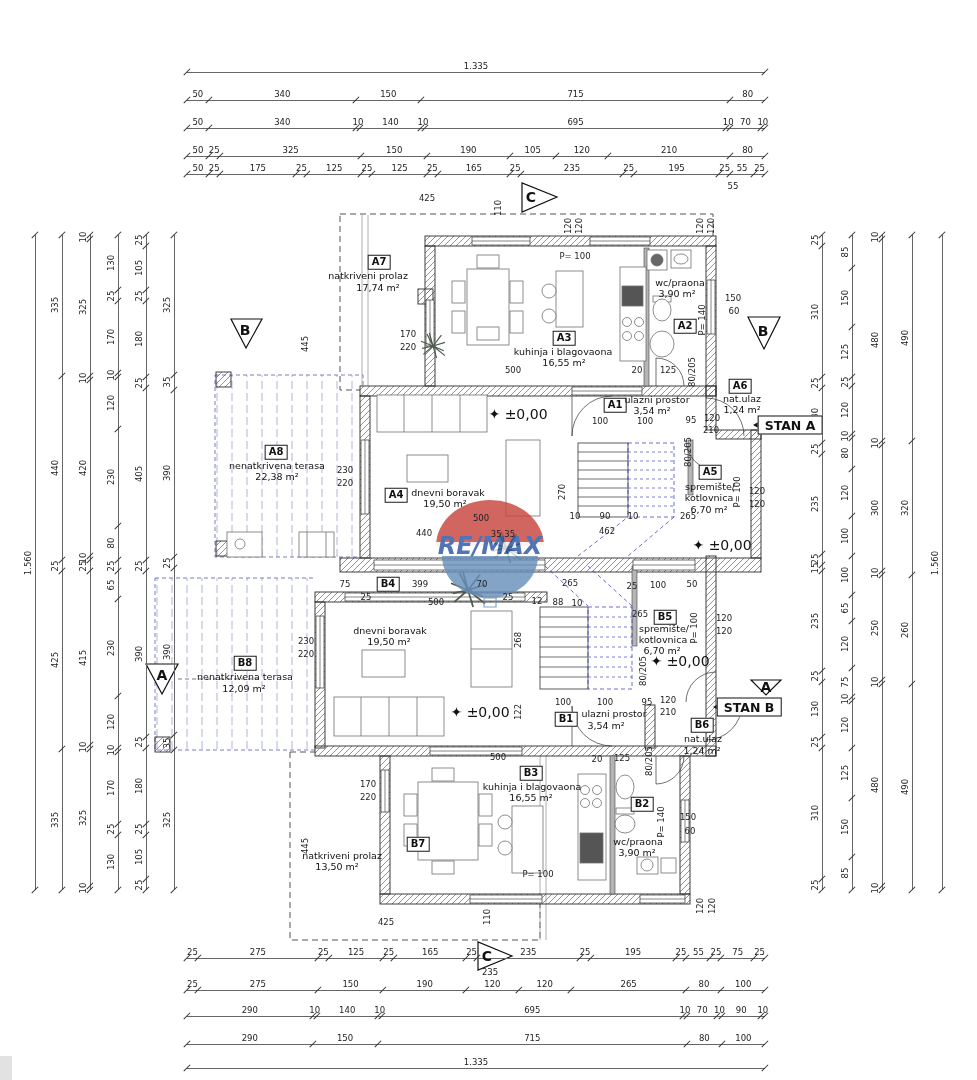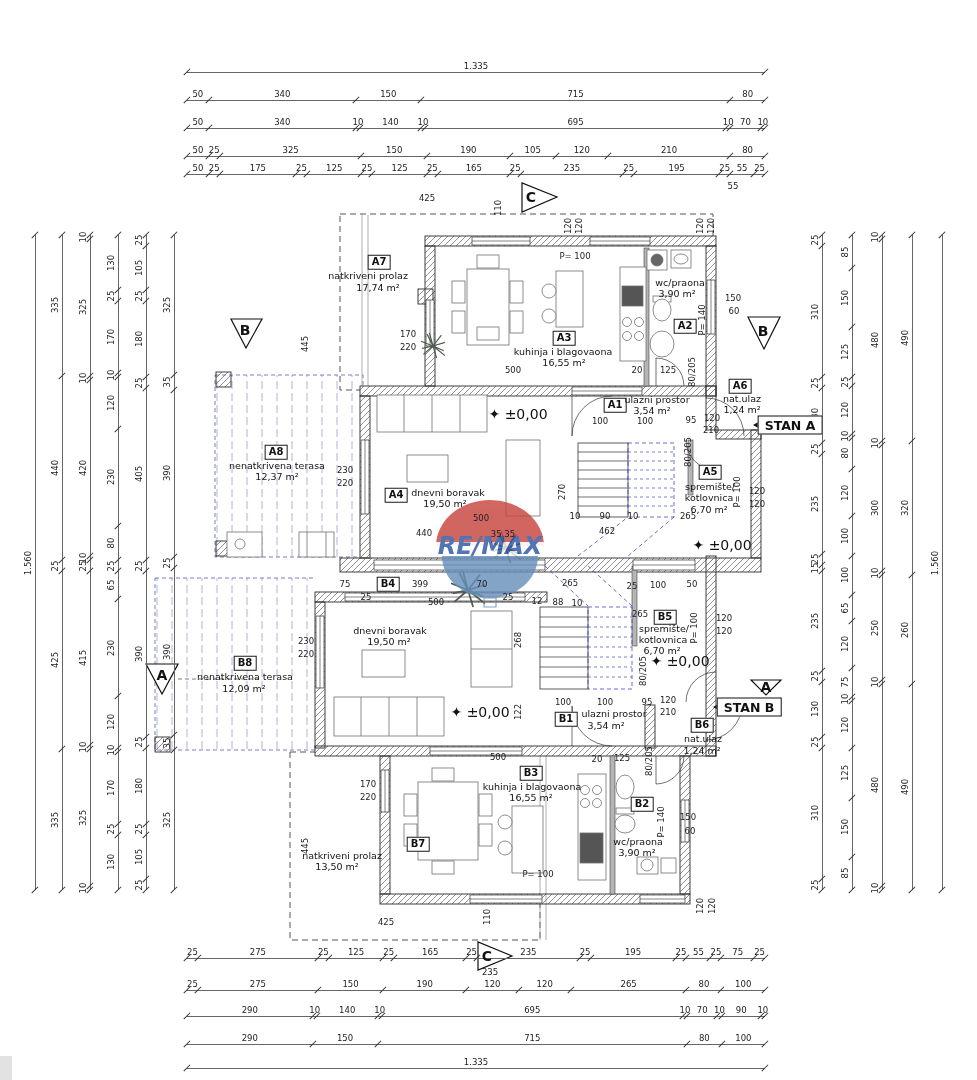--- a/index.html
+++ b/index.html
@@ -742,7 +742,7 @@
       <div class="rtext" style="left: 709px; top: 510px;">6,70 m²</div>
       <div class="rcode" style="left: 276px; top: 452px;">A8</div>
       <div class="rtext" style="left: 277px; top: 466px;">nenatkrivena terasa</div>
-      <div class="rtext" style="left: 277px; top: 477px;">12,37 m²</div>
+      <div class="rtext" style="left: 277px; top: 477px;">22,38 m²</div>
       <div class="rcode" style="left: 396px; top: 495px;">A4</div>
       <div class="rtext" style="left: 448px; top: 493px;">dnevni boravak</div>
       <div class="rtext" style="left: 445px; top: 504px;">19,50 m²</div>

